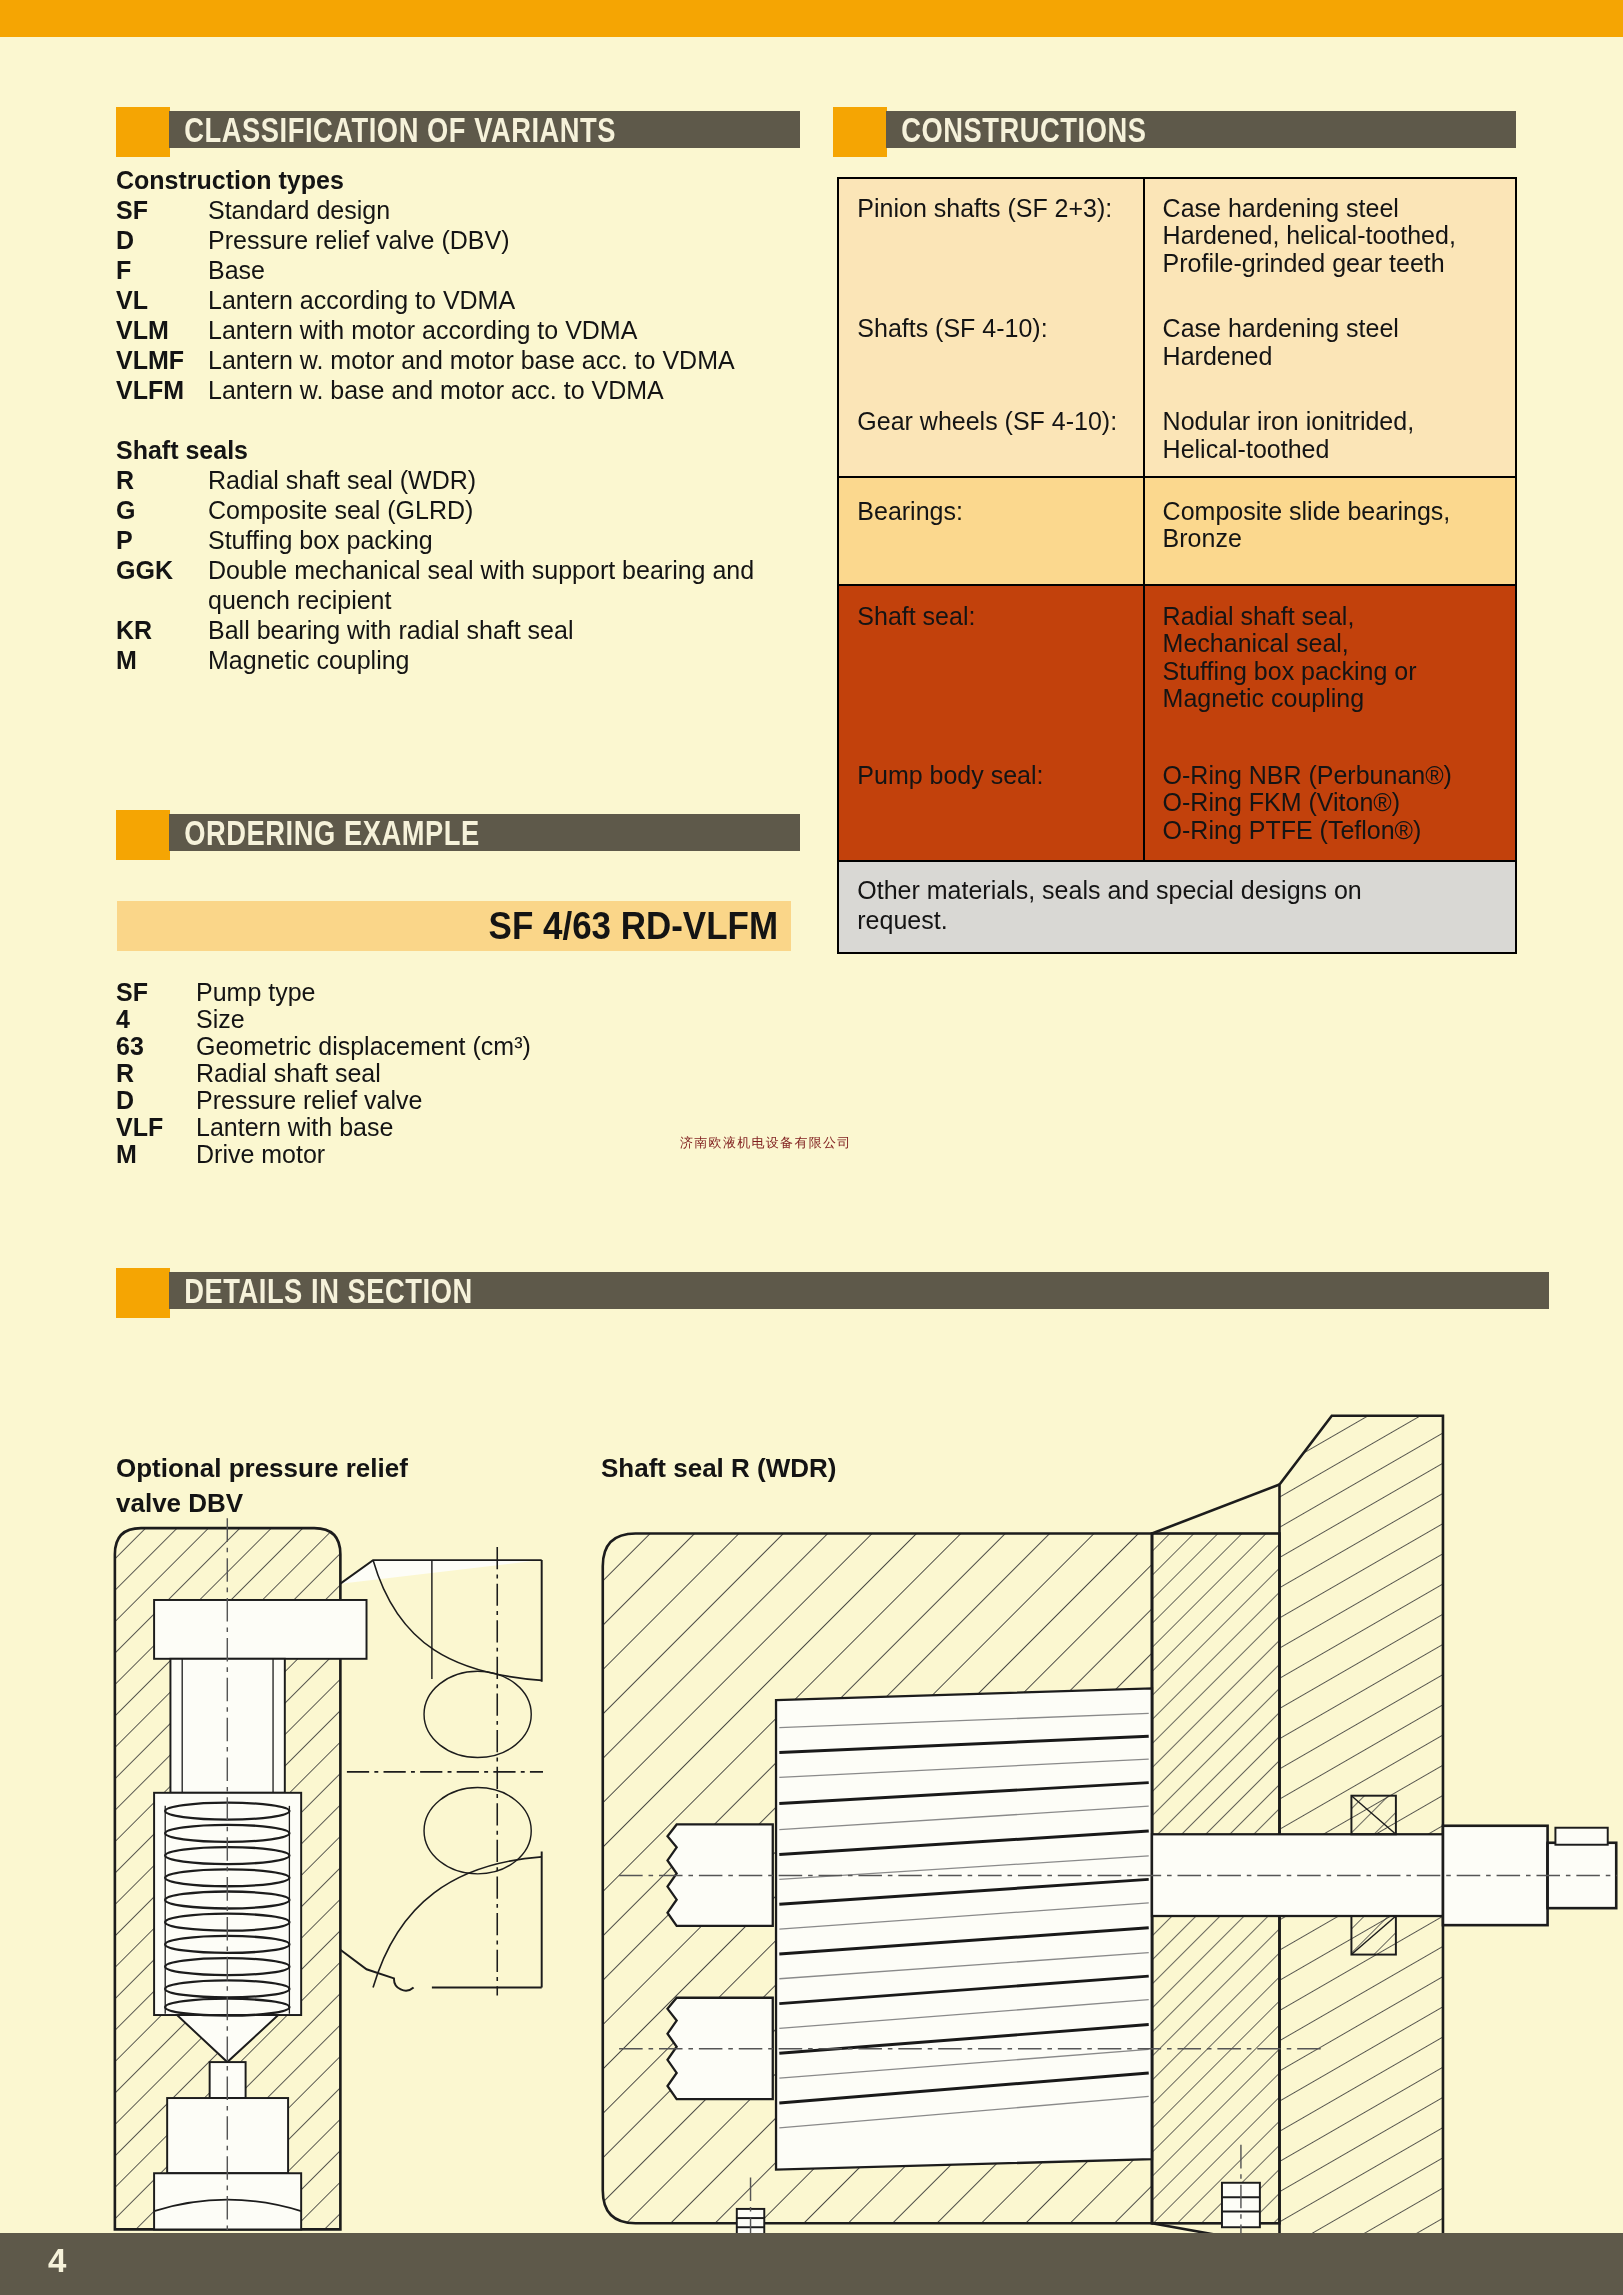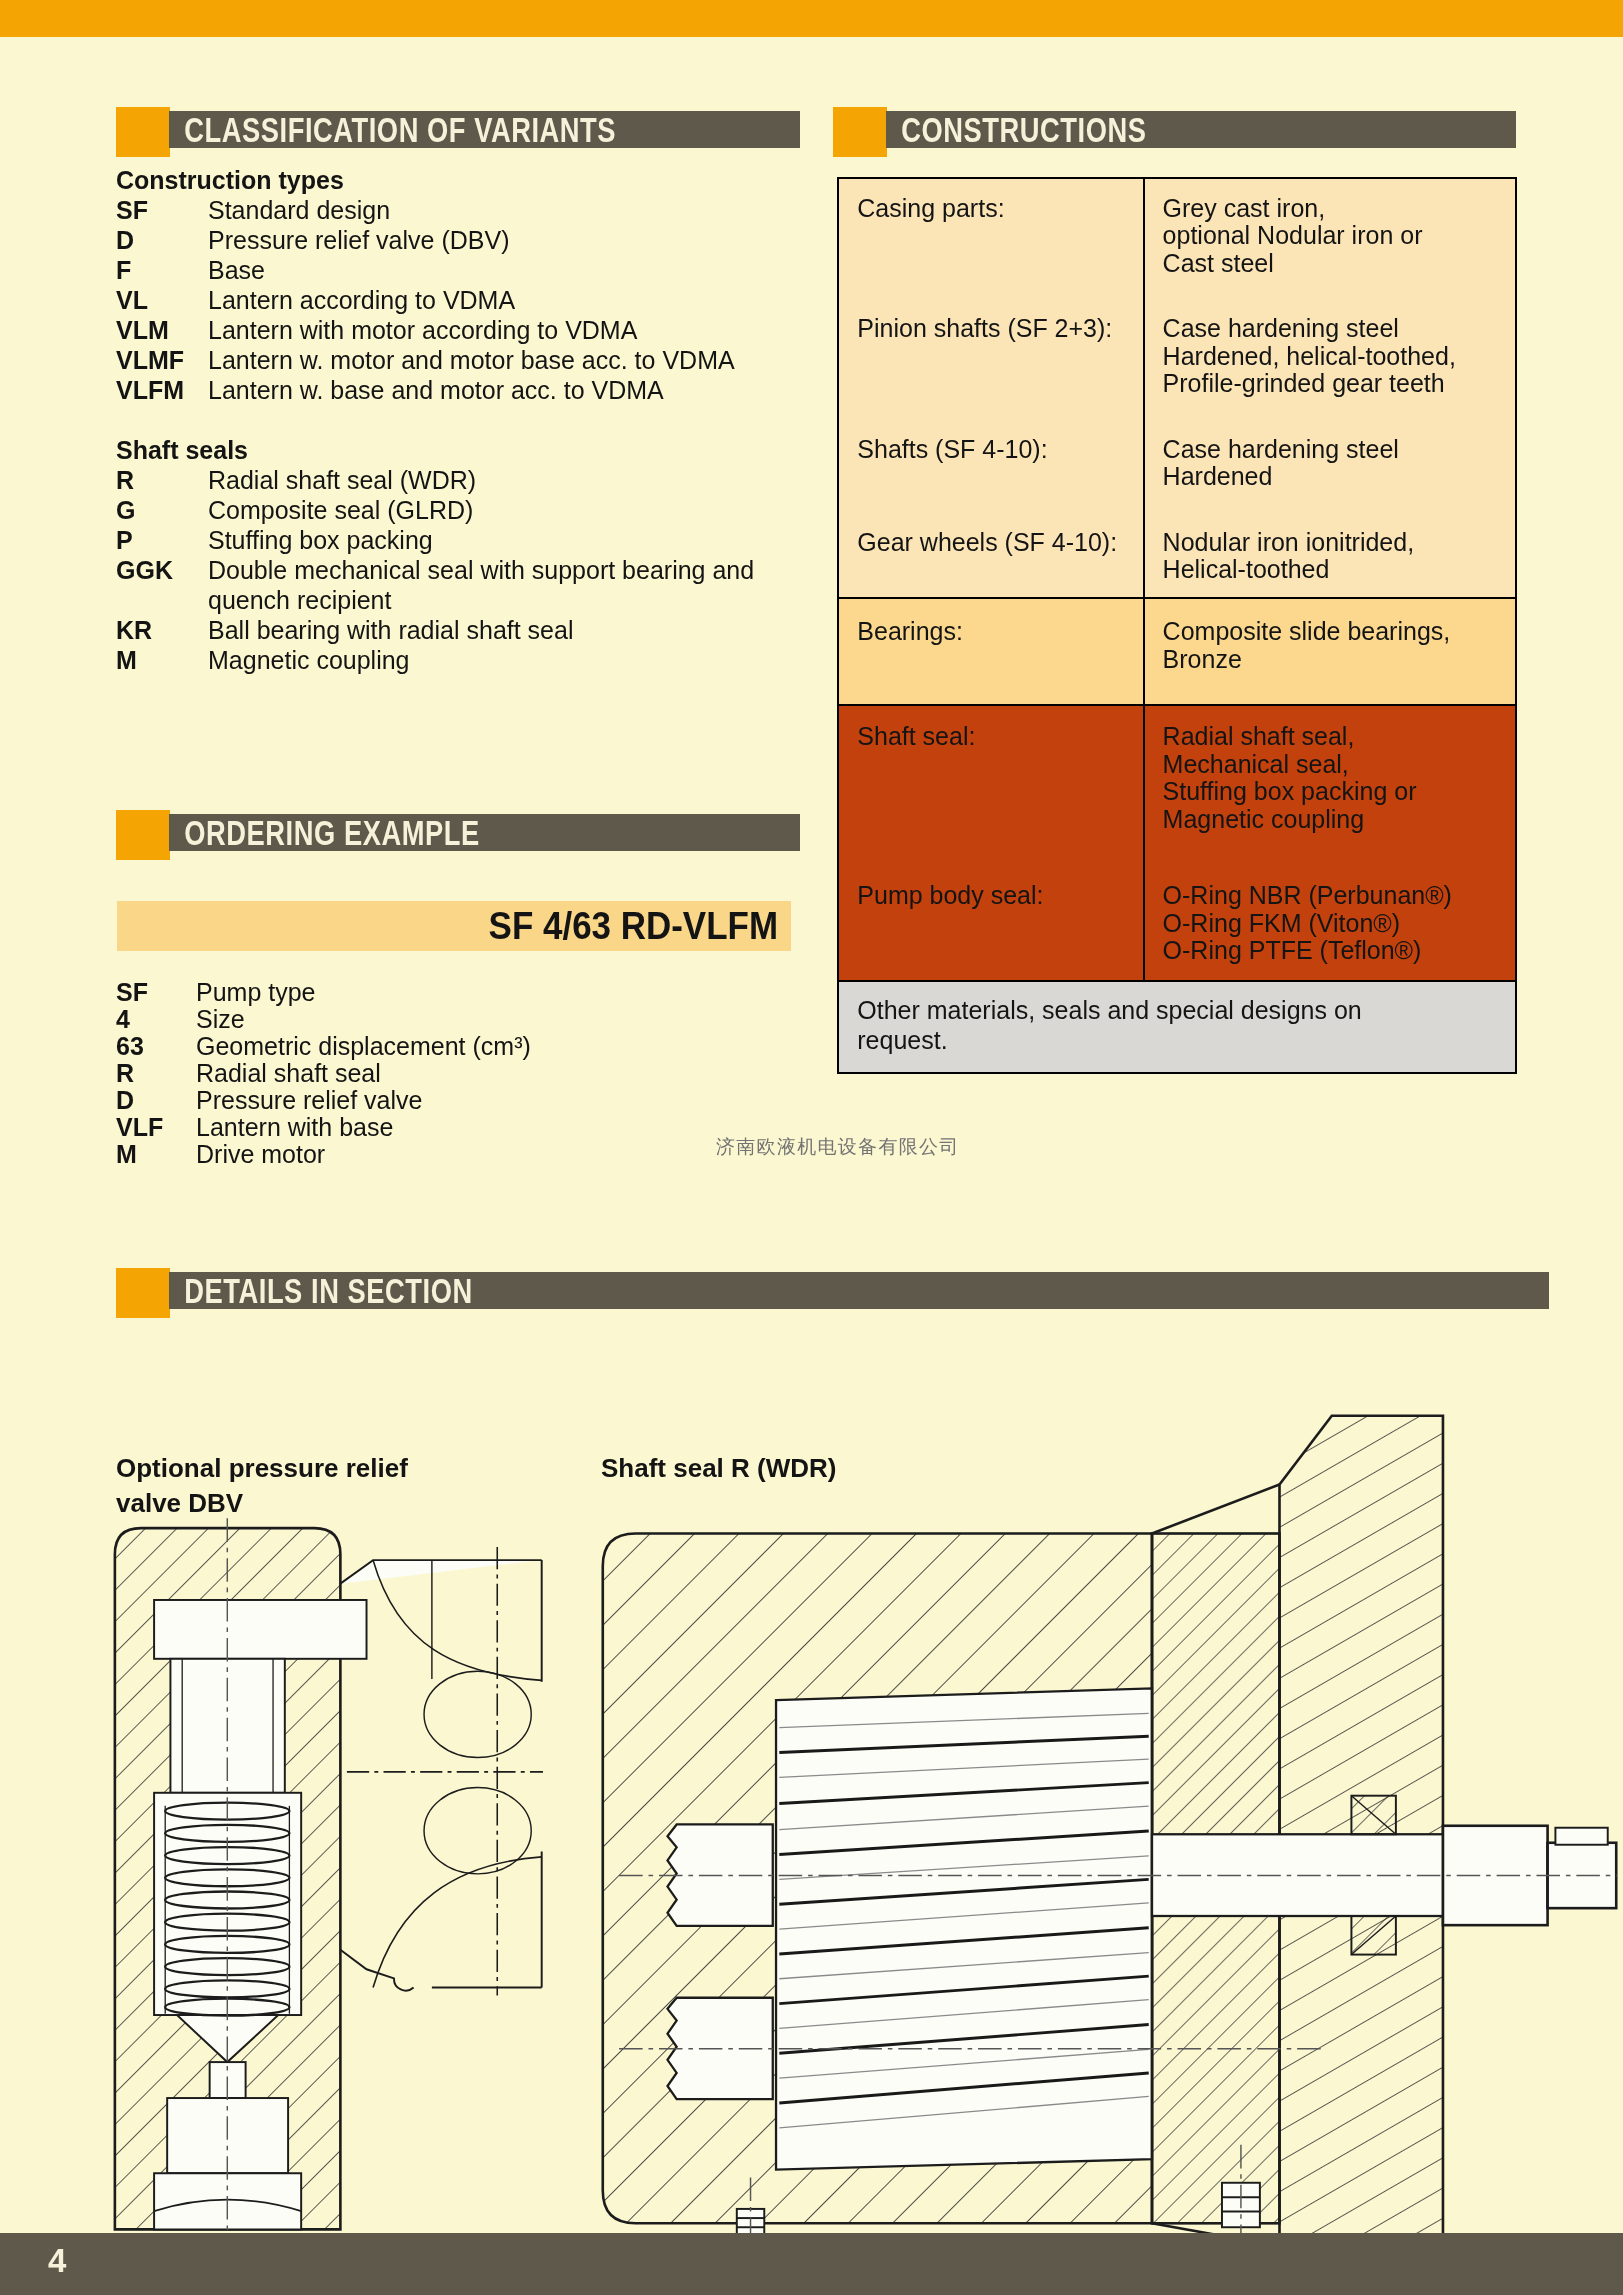--- a/index.html
+++ b/index.html
@@ -167,12 +167,6 @@
 
   <div class="abs ctable" style="left:837px;top:177px;">
     <div class="tg g1">
-      <div class="pair m58">
-          <div class="tl">Casing parts:</div>
-          <div class="tv">Grey cast iron,
-optional Nodular iron or
-Cast steel</div>
-        </div>
       <div class="pair m58">
           <div class="tl">Pinion shafts (SF 2+3):</div>
           <div class="tv">Case hardening steel

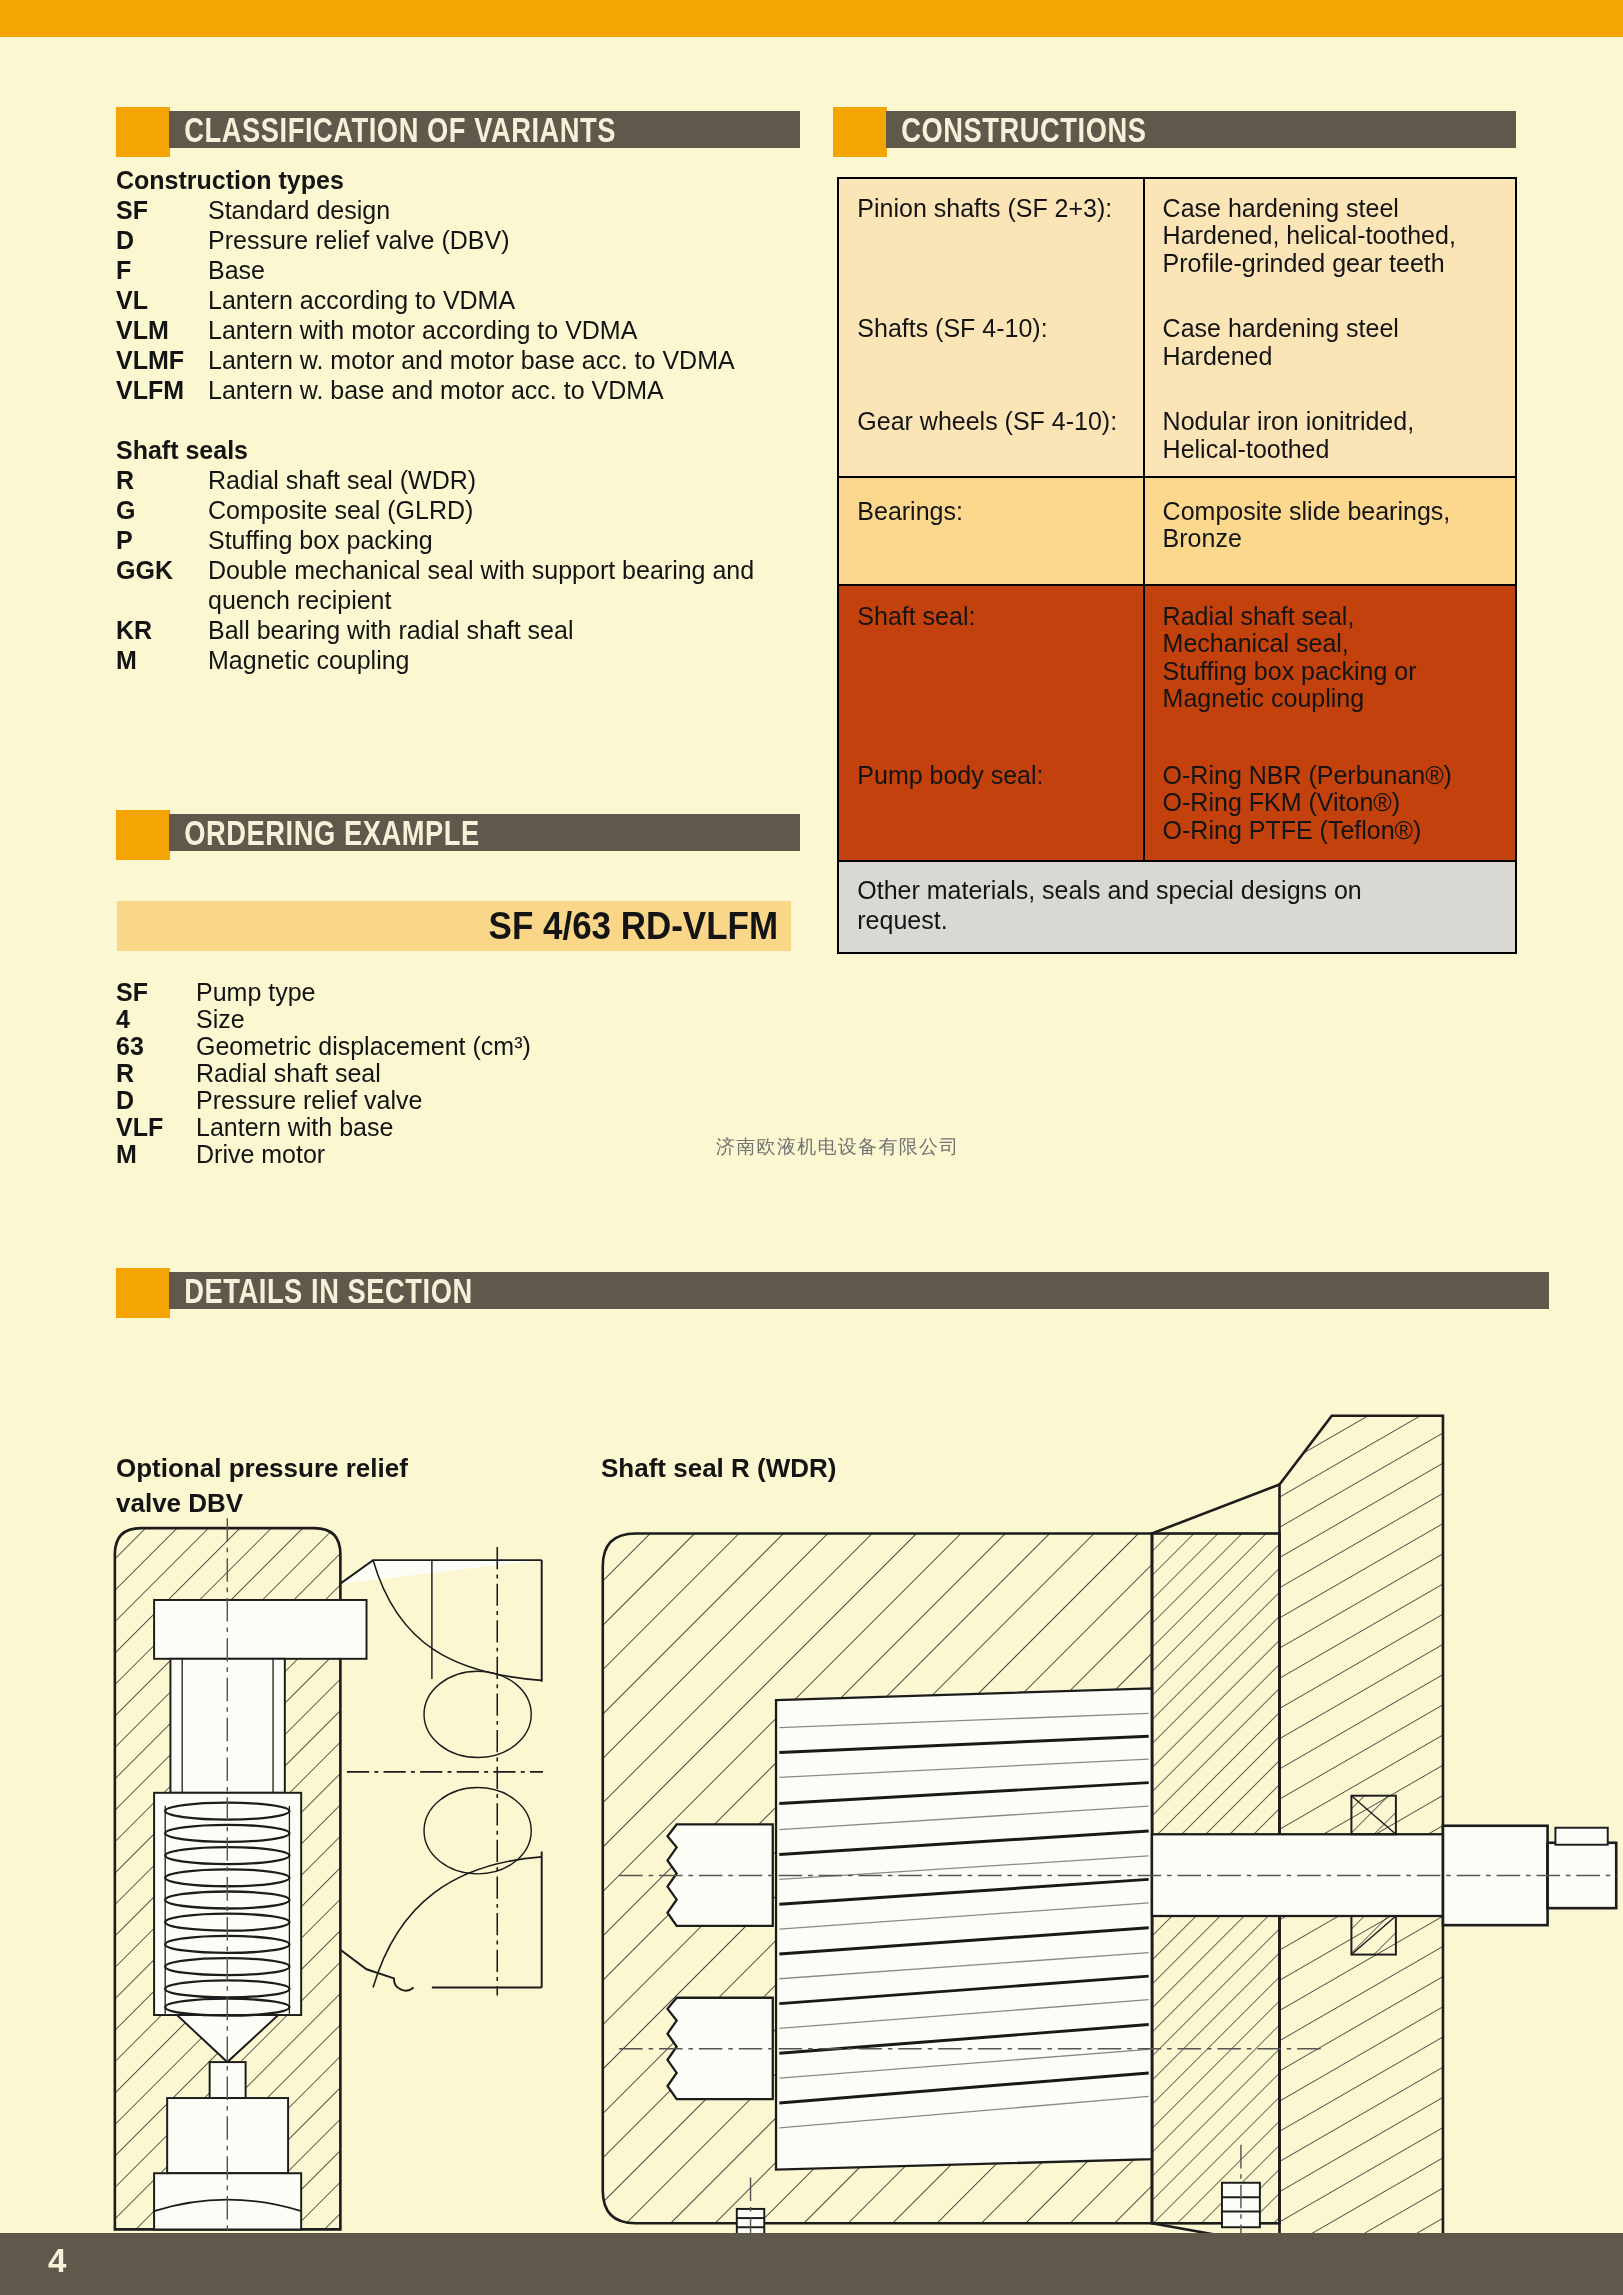--- a/index.html
+++ b/index.html
@@ -42,7 +42,7 @@
   .tnote{background:#D9D8D4;padding:13px 79px 17px 18.3px;font-size:25px;line-height:30px;}
   
   .dlabel{font-size:26px;font-weight:bold;line-height:35px;white-space:pre-line;}
-  .cn{font-size:19px;color:#737373;letter-spacing:1.3px;margin-left:36px;}
+  .cn{font-size:13px;color:#7f1d1d;letter-spacing:1.3px;}
   
   .footer{left:0;top:2233px;width:1623px;height:62px;background:#5E594A;}
   .pageno{left:48px;top:2242px;font-size:33px;font-weight:bold;color:#F6F2DA;}

